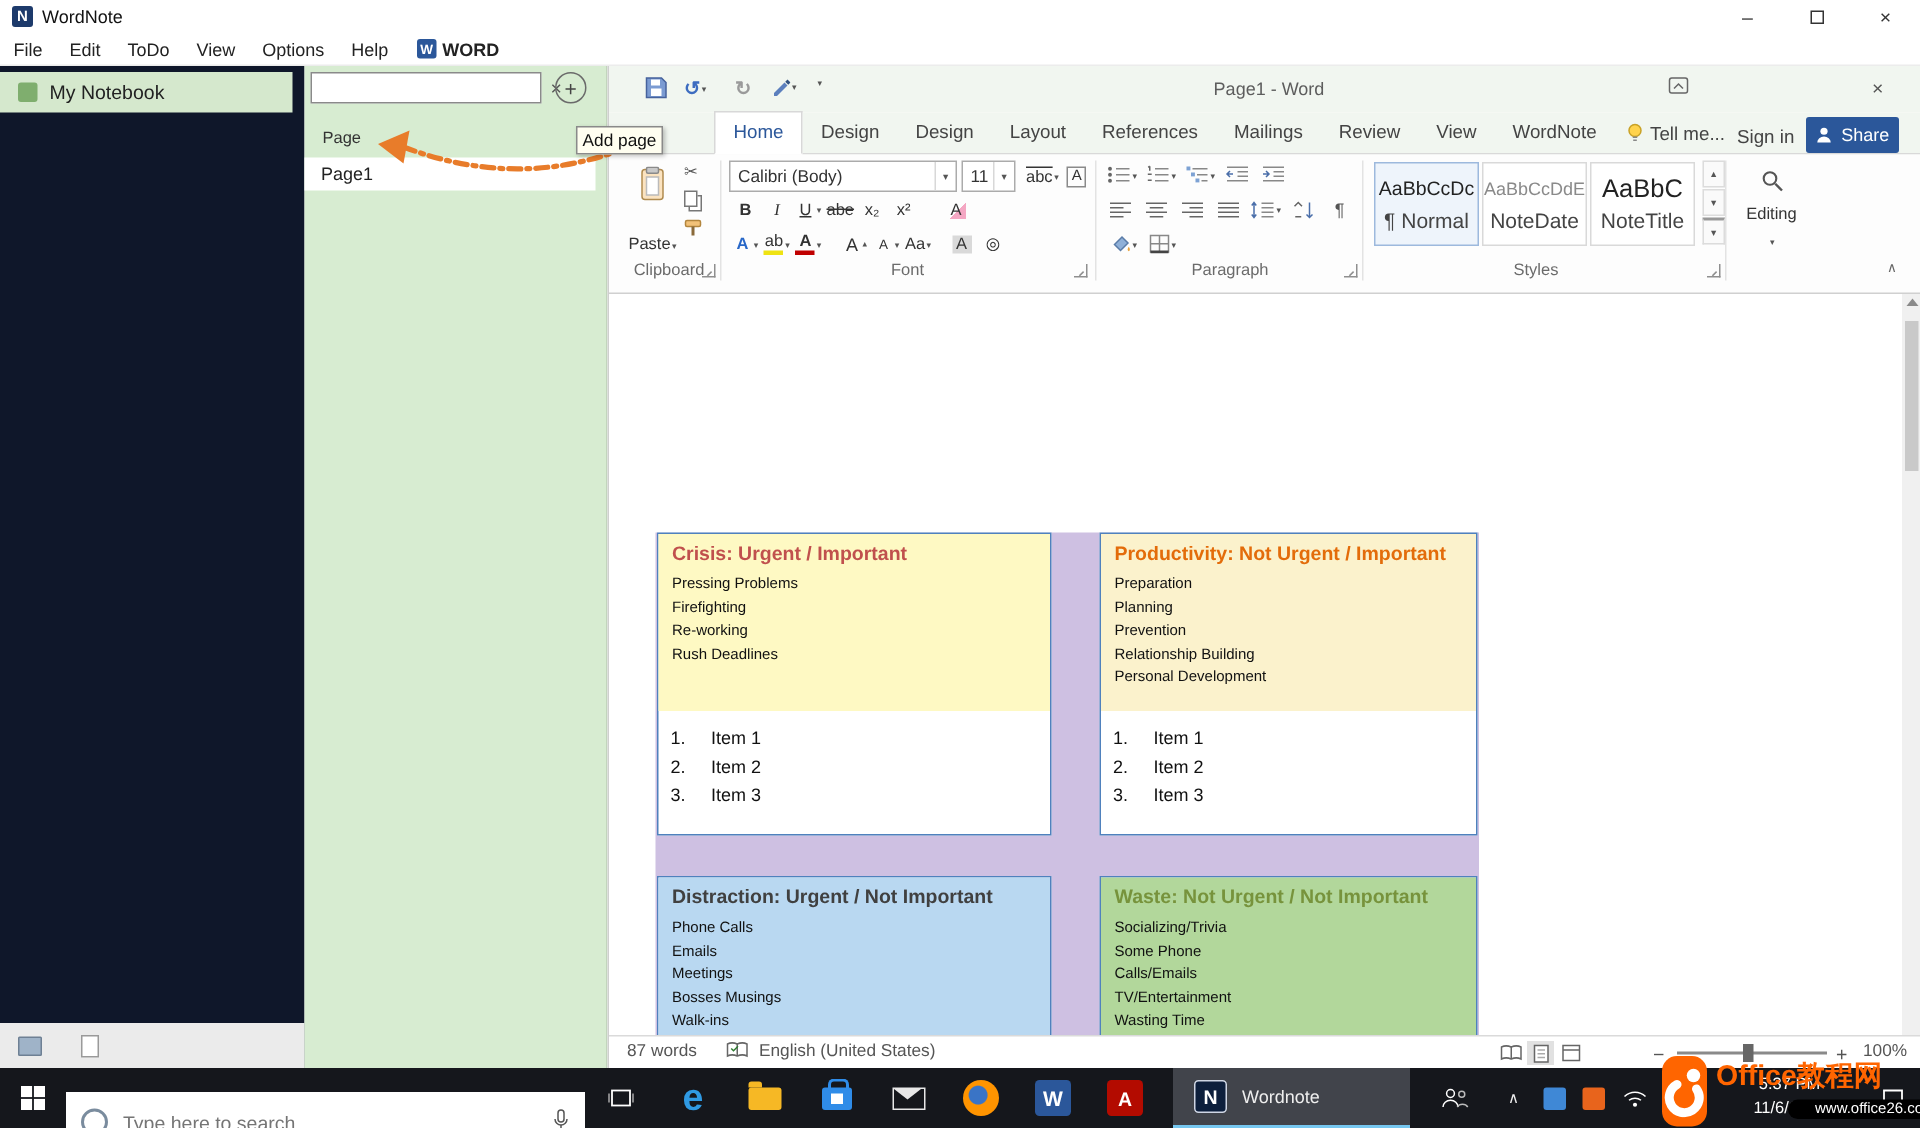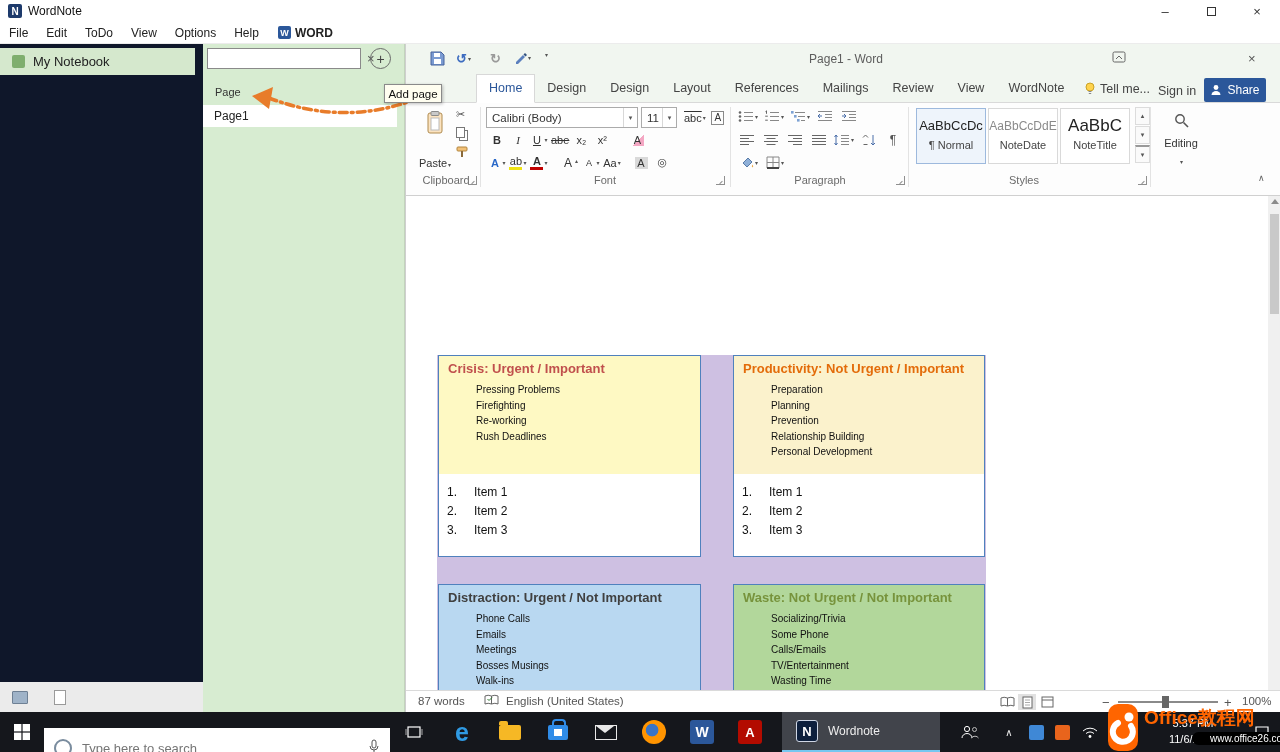--- a/index.html
+++ b/index.html
@@ -62,7 +62,7 @@
   .cpy{width:9px;height:11px;border:1px solid #777;background:#fff;box-shadow:3px 3px 0 -1px #fff,3px 3px 0 0 #777;margin:0 4px 3px 0;}
   .scard{width:70px;height:56px;border:1px solid #d9d9d9;background:#fff;text-align:center;padding-top:7px;margin-right:2px;}
   .scard .sp{font-size:13px;color:#222;line-height:20px;white-space:nowrap;overflow:hidden;}
-  .scard .sn{font-size:11px;color:#444;margin-top:3px;}
+  .scard .sn{font-size:14px;color:#444;margin-top:3px;}
   .scard.sel{border-color:#9db9dd;background:#eef4fb;}
   .sscroll{width:15px;height:18px;border:1px solid #dcdcdc;background:#fafafa;display:flex;align-items:center;justify-content:center;font-size:7px;color:#555;margin-bottom:1px;}
   

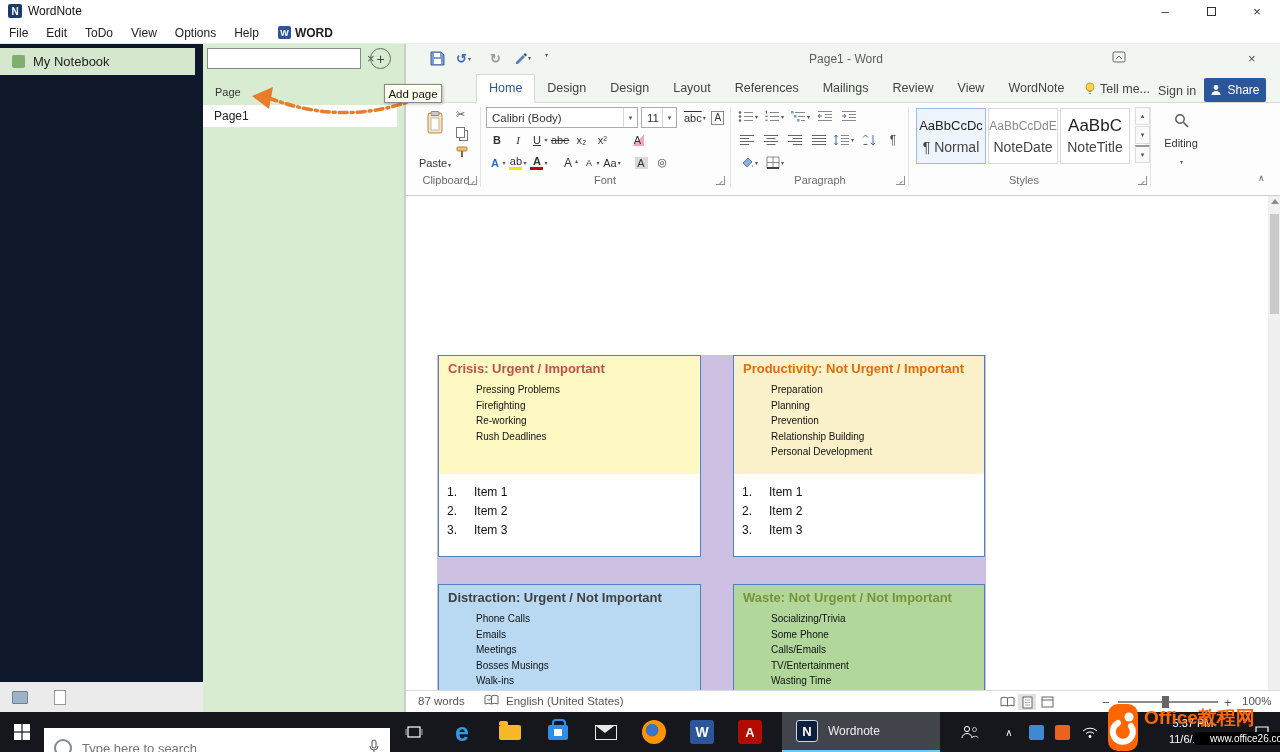--- a/index.html
+++ b/index.html
@@ -70,7 +70,7 @@
   .qcell{position:absolute;background:#fff;border:1px solid #4f81bd;}
   .qhead{height:118px;padding:5px 9px 0;}
   .qtitle{font-size:13px;font-weight:bold;margin-bottom:6px;}
-  .qitem{font-size:10px;line-height:15.5px;color:#111;margin-left:28px;}
+  .qitem{font-size:10px;line-height:15.5px;color:#111;}
   .qlist{padding:9px 8px 0;}
   .qrow{display:flex;font-size:12px;line-height:19px;color:#111;}
   .qnum{width:27px;}

